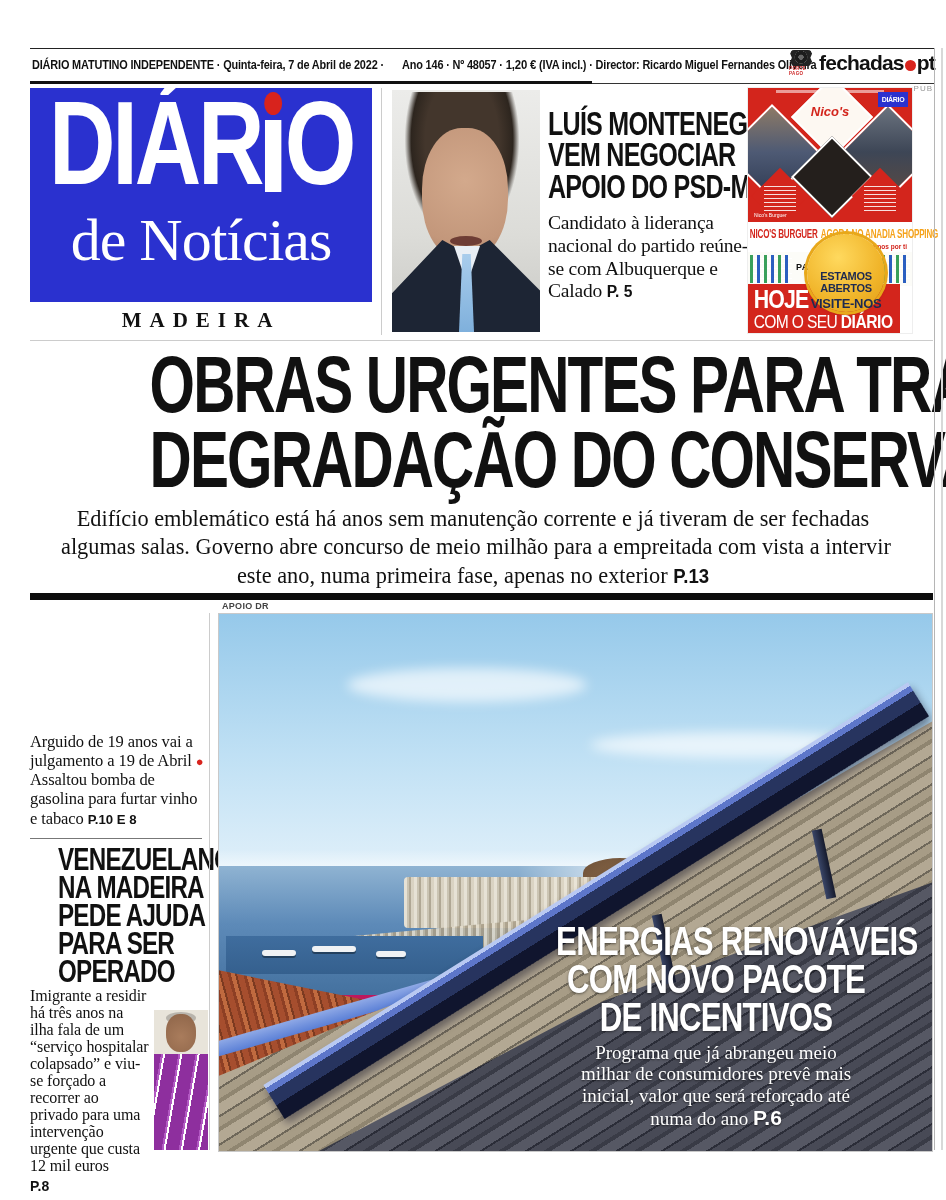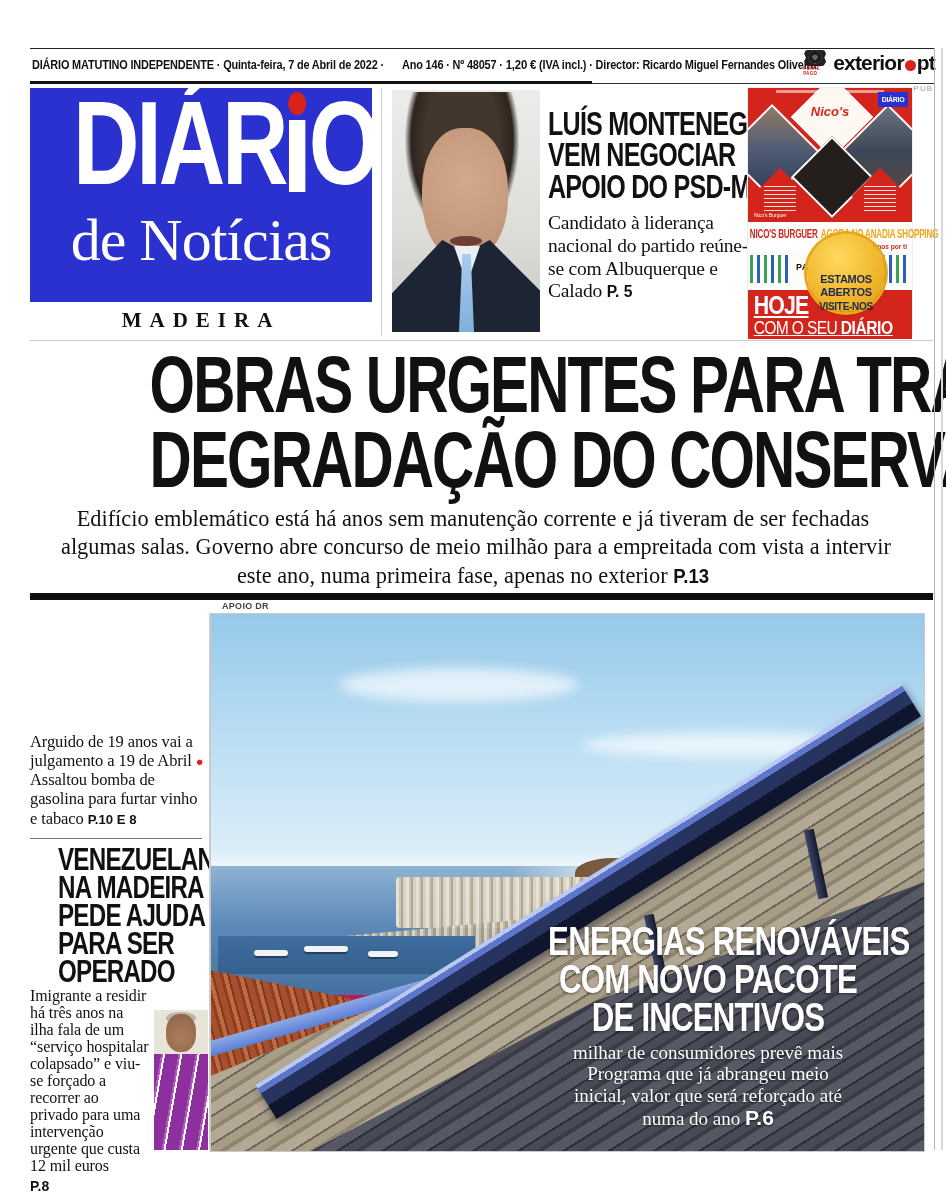--- a/index.html
+++ b/index.html
@@ -201,7 +201,7 @@
         <div class="stamp-tx">PORTE PAGO</div>
       </div>
       <div class="brand-tx">
-        <span>exterior</span>
+        <span>fechadas</span>
         <span class="brand-dot"></span>
         <span>pt</span>
       </div>

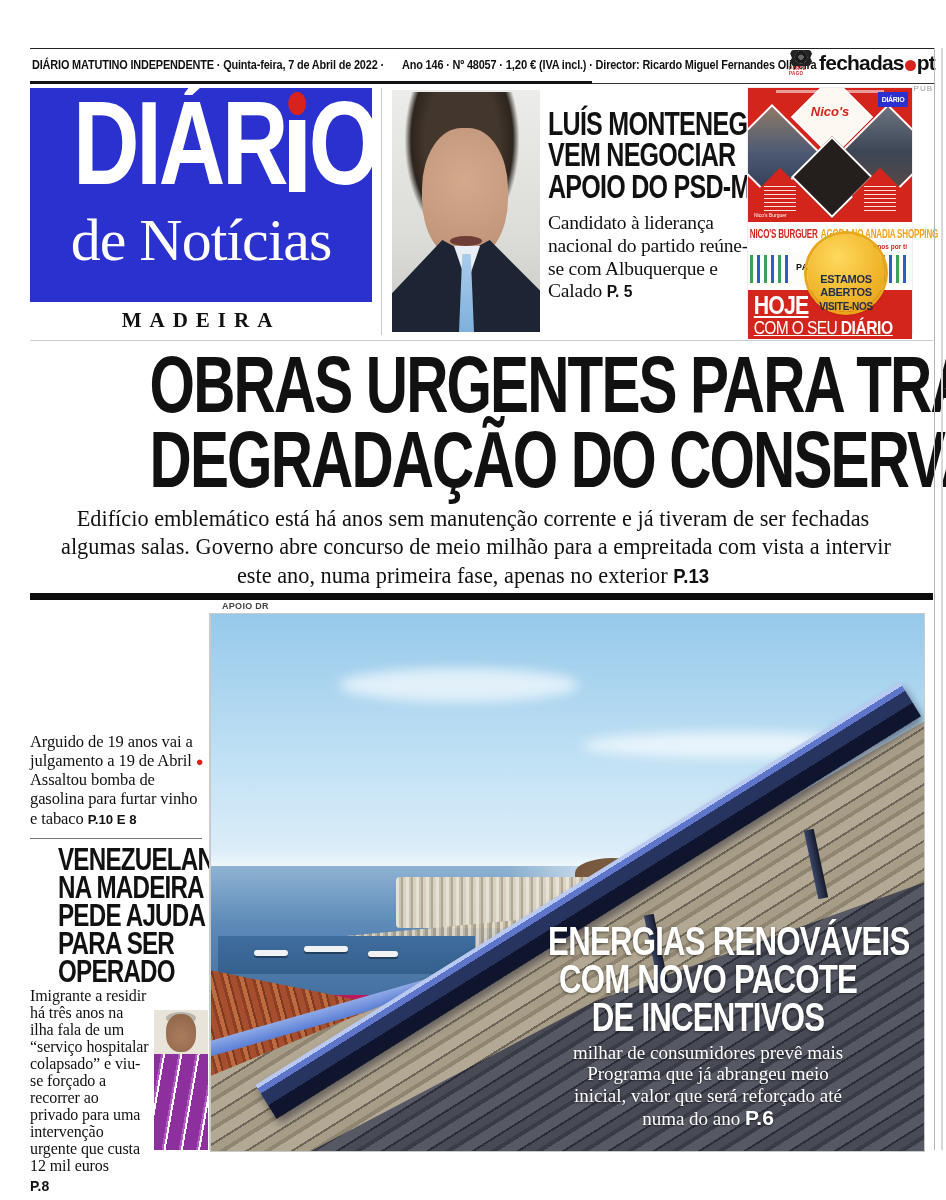--- a/index.html
+++ b/index.html
@@ -28,7 +28,7 @@
   .logo-box{position:absolute;left:30px;top:88px;width:342px;height:214px;
             background:var(--logo-blue,#2a31cf);overflow:hidden;}
   .logo-l1{position:absolute;left:0;top:-4px;width:100%;display:flex;justify-content:center;
-           align-items:flex-start;height:128px;margin-left:24px;}
+           align-items:flex-start;height:128px;}
   .logo-l1 .seg{font-size:118px;font-weight:bold;color:#fff;letter-spacing:-4px;line-height:1;
                 transform:scaleX(.78);transform-origin:50% 0;}
   .logo-row{display:flex;align-items:flex-start;transform:scaleX(.78);transform-origin:50% 0;}

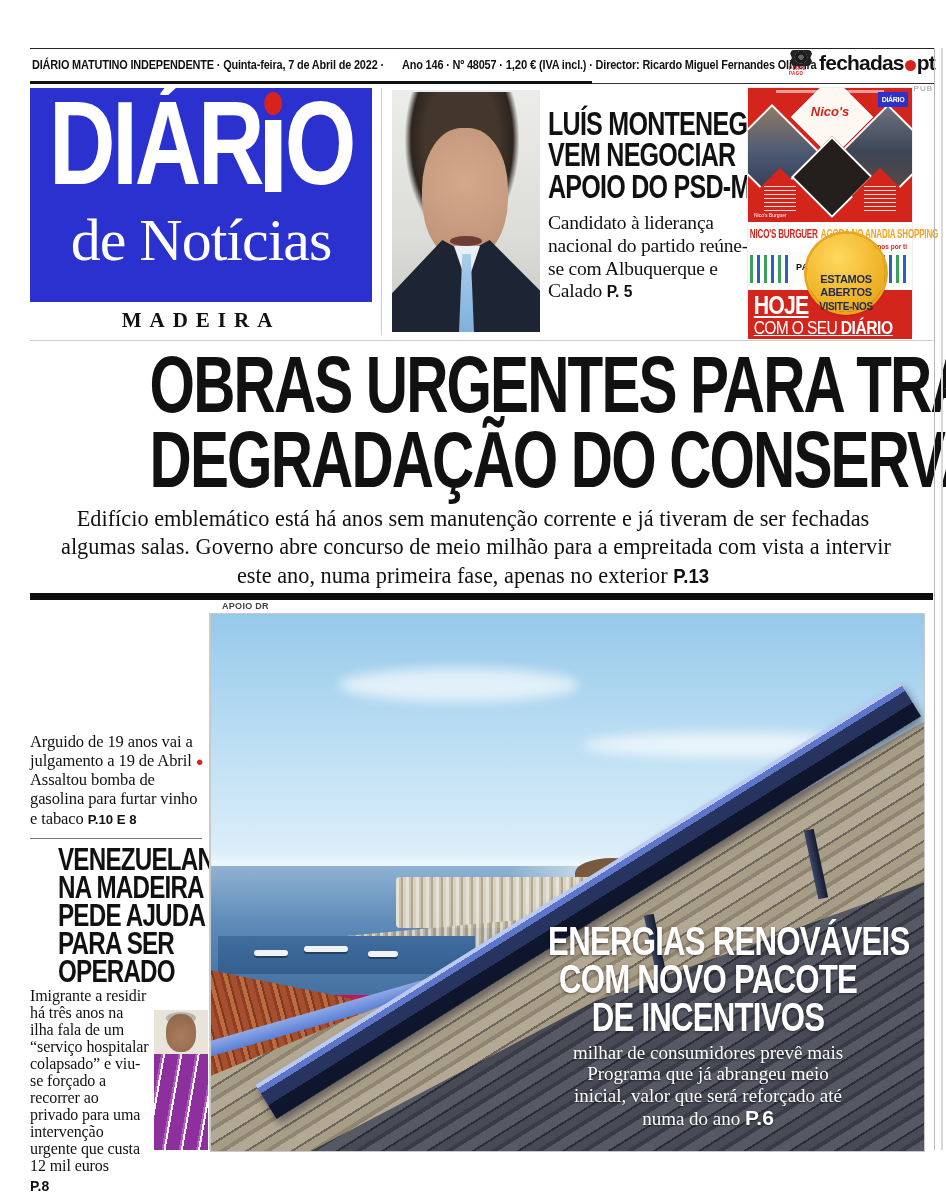--- a/index.html
+++ b/index.html
@@ -100,8 +100,8 @@
          display:flex;flex-direction:column;align-items:center;justify-content:flex-end;z-index:5;}
   .badge div{font-weight:bold;color:#1d2a50;font-size:11px;line-height:1.15;letter-spacing:-.3px;}
   .badge .b3{font-size:10px;margin-top:2px;}
-  .ad-bottom{position:absolute;left:0;top:202px;width:164px;height:47px;background:var(--ad-red,#d3251c);
-             color:#fff;padding-top:2px;text-decoration:underline;}
+  .ad-bottom{position:absolute;left:0;top:196px;width:152px;height:47px;background:var(--ad-red,#d3251c);
+             color:#fff;padding-top:2px;}
   .ad-b1{font-size:26px;font-weight:bold;letter-spacing:-1px;transform:scaleX(.82);transform-origin:0 50%;
          padding-left:7px;line-height:1.0;}
   .ad-b2{font-size:19px;letter-spacing:-.8px;transform:scaleX(.82);transform-origin:0 50%;

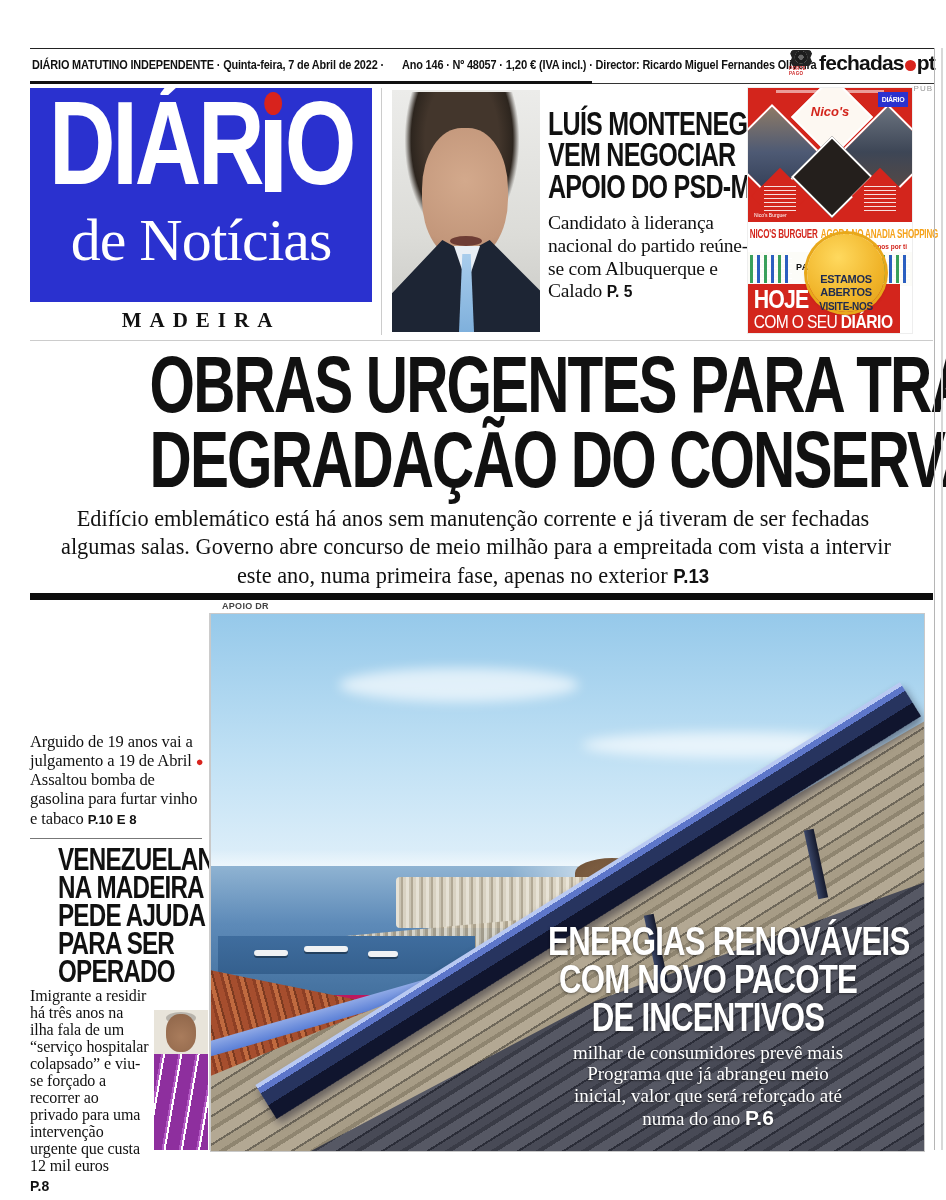--- a/index.html
+++ b/index.html
@@ -99,7 +99,7 @@
          box-shadow:0 0 0 3px #e8a81a, 0 2px 4px rgba(0,0,0,.25);
          display:flex;flex-direction:column;align-items:center;justify-content:flex-end;z-index:5;}
   .badge div{font-weight:bold;color:#1d2a50;font-size:11px;line-height:1.15;letter-spacing:-.3px;}
-  .badge .b3{font-size:10px;margin-top:2px;}
+  .badge .b3{font-size:13px;margin-top:2px;}
   .ad-bottom{position:absolute;left:0;top:196px;width:152px;height:47px;background:var(--ad-red,#d3251c);
              color:#fff;padding-top:2px;}
   .ad-b1{font-size:26px;font-weight:bold;letter-spacing:-1px;transform:scaleX(.82);transform-origin:0 50%;

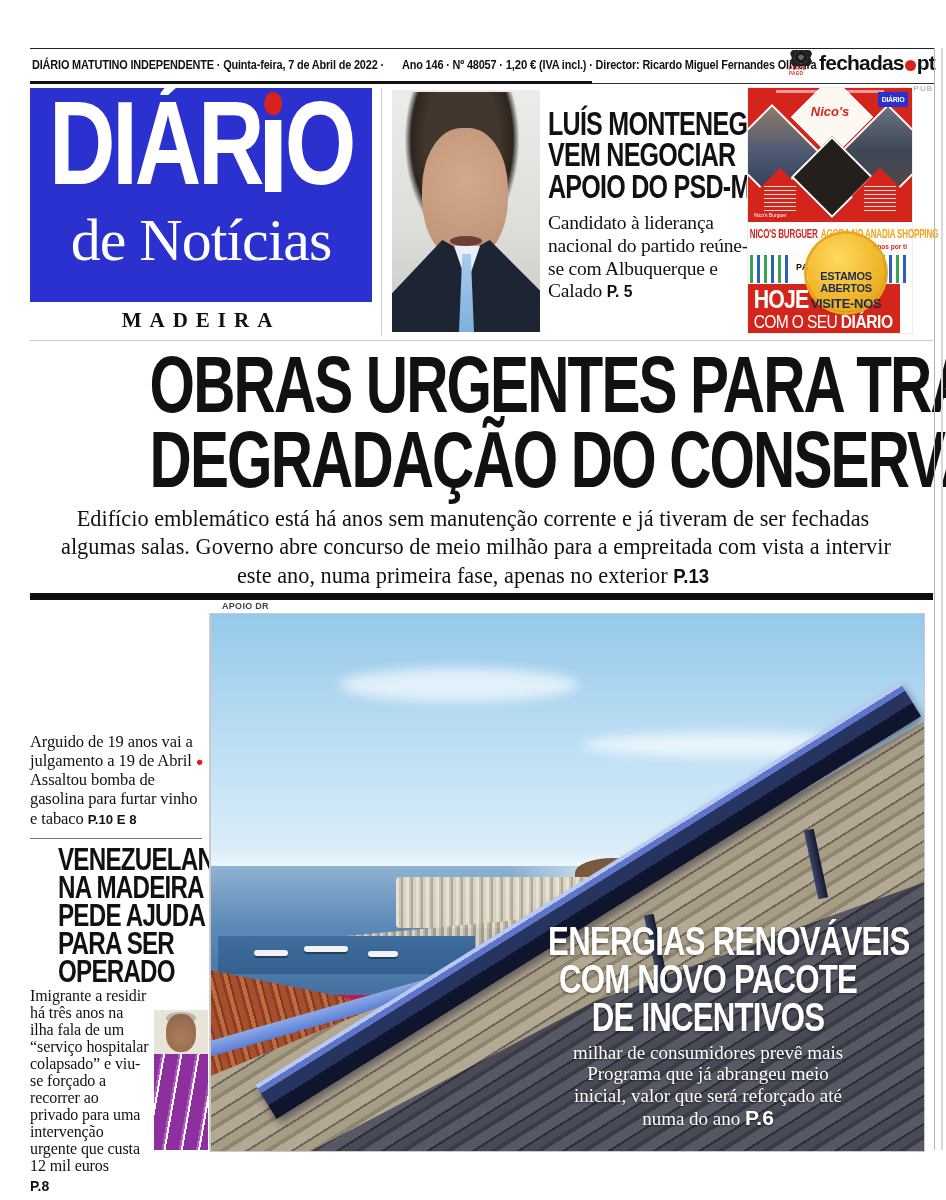--- a/index.html
+++ b/index.html
@@ -133,7 +133,7 @@
      background:repeating-linear-gradient(100deg,#8e2f9e 0 7px,#b258c2 7px 9px,#ffffff 9px 11px,#8e2f9e 11px 17px);}
 
   
-  .photo{position:absolute;left:210px;top:613px;width:713px;height:537px;overflow:hidden;
+  .photo{position:absolute;left:218px;top:613px;width:713px;height:537px;overflow:hidden;
          border:1px solid #c9c9c9;background:#be185d;}
   .sky{position:absolute;left:0;top:0;width:100%;height:58%;
        background:linear-gradient(180deg,#96c9ea,#bfe0f4 45%,#e7f3fb 90%,#f2f8fc);}

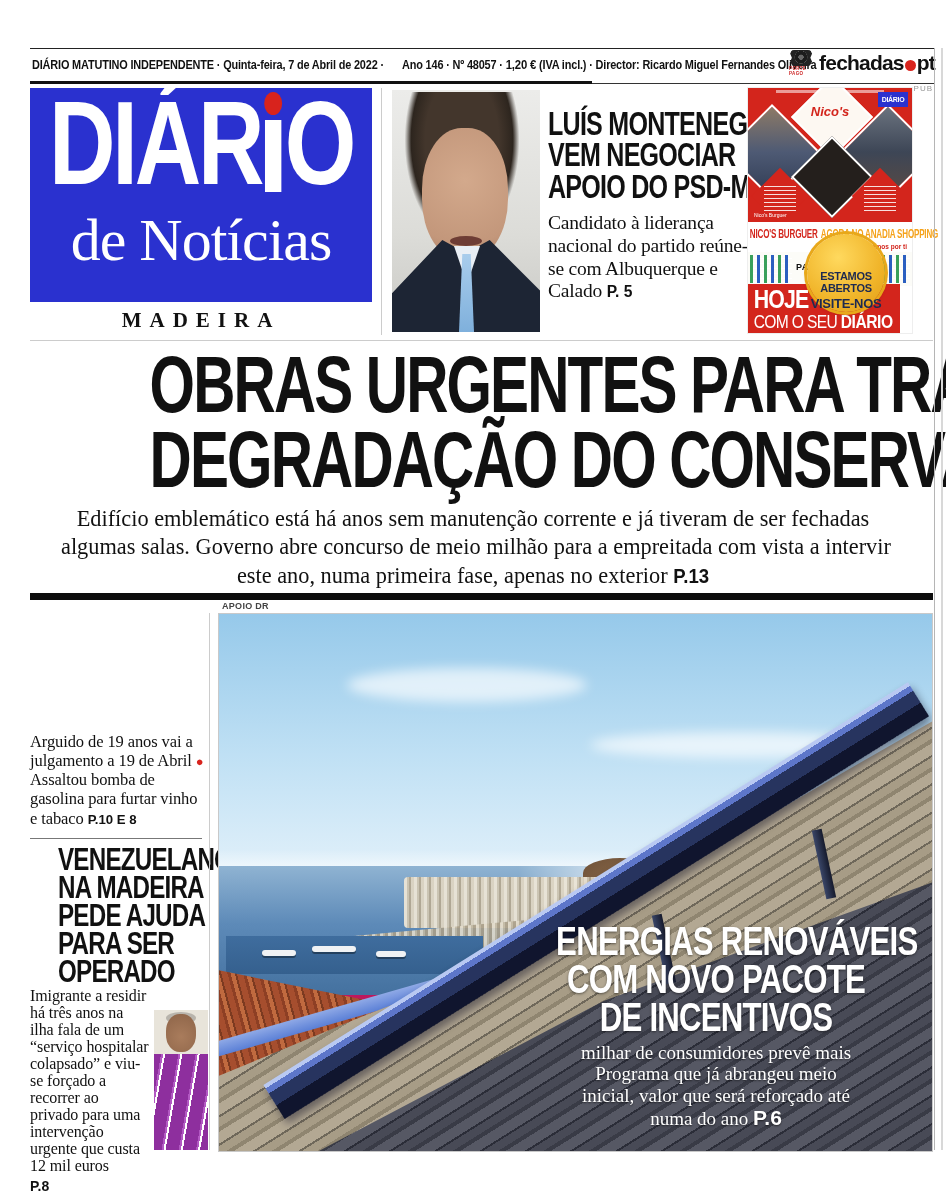--- a/index.html
+++ b/index.html
@@ -352,8 +352,8 @@
           <div class="hl-ln">DE INCENTIVOS</div>
         </div>
       <div class="pov-dek">
+        <div>Programa que já abrangeu meio</div>
         <div>milhar de consumidores prevê mais</div>
-        <div>Programa que já abrangeu meio</div>
         <div>inicial, valor que será reforçado até</div>
         <div>
           <span>numa do ano </span><span class="pref">P.6</span>

